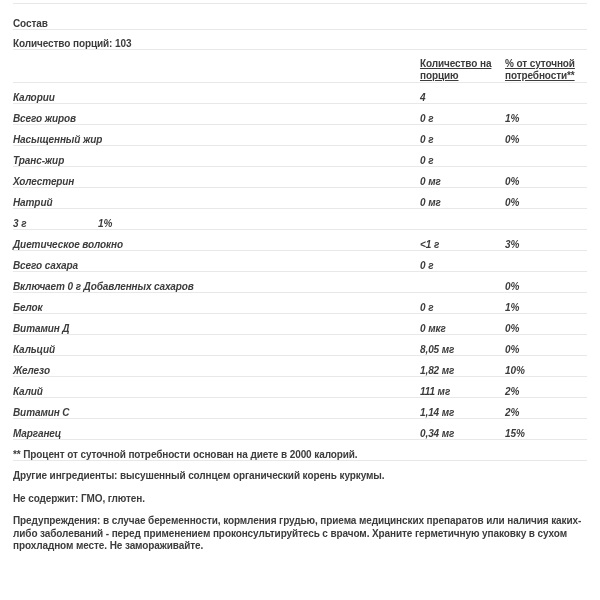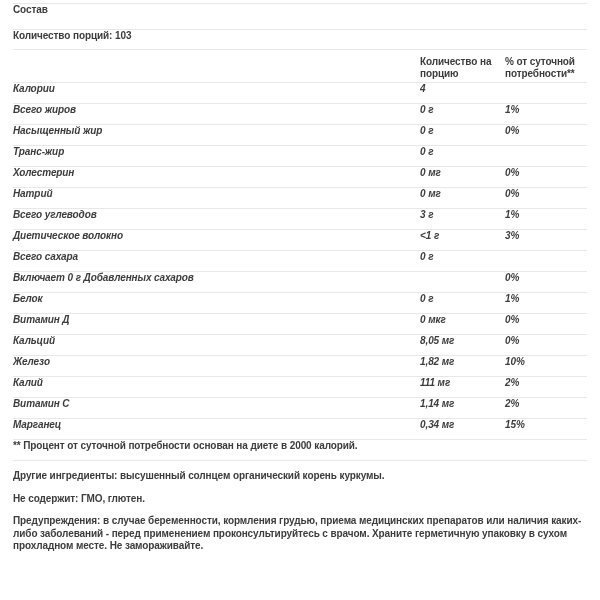--- a/index.html
+++ b/index.html
@@ -16,7 +16,7 @@
   }
   .facts { border-top: 1px solid #e8e8e8; }
   .row {
-    display: flex; align-items: flex-start;
+    display: flex; align-items: flex-end;
     border-bottom: 1px solid #e8e8e8;
     box-sizing: border-box;
   }

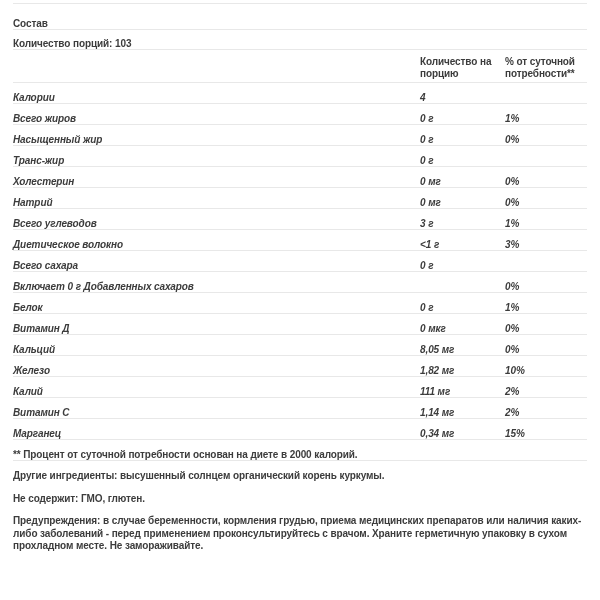--- a/index.html
+++ b/index.html
@@ -27,7 +27,7 @@
   .info-1 { height: 26px; }
   .info-2 { height: 21px; }
   .info-3 { height: 20px; }
-  .head { height: 33px; align-items: center; padding-top: 4px; line-height: 12px; }
+  .head { height: 33px; align-items: flex-end; padding-top: 4px; line-height: 12px; text-decoration: underline; }
   .data { height: 21px; font-style: italic; }
   .fnote { height: 21px; }
   .bottom { padding-top: 9px; }

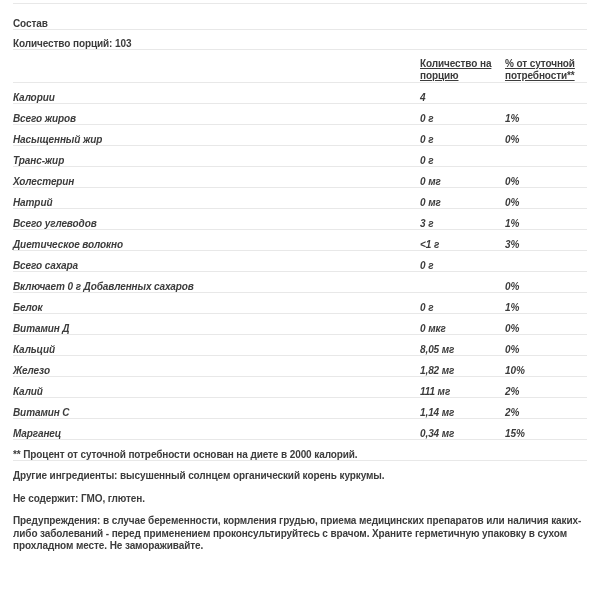--- a/index.html
+++ b/index.html
@@ -92,7 +92,6 @@
   </div>
 
   <div class="row data">
-    <div class="c1">Всего углеводов</div>
     <div class="c2">3 г</div>
     <div class="c3">1%</div>
   </div>

